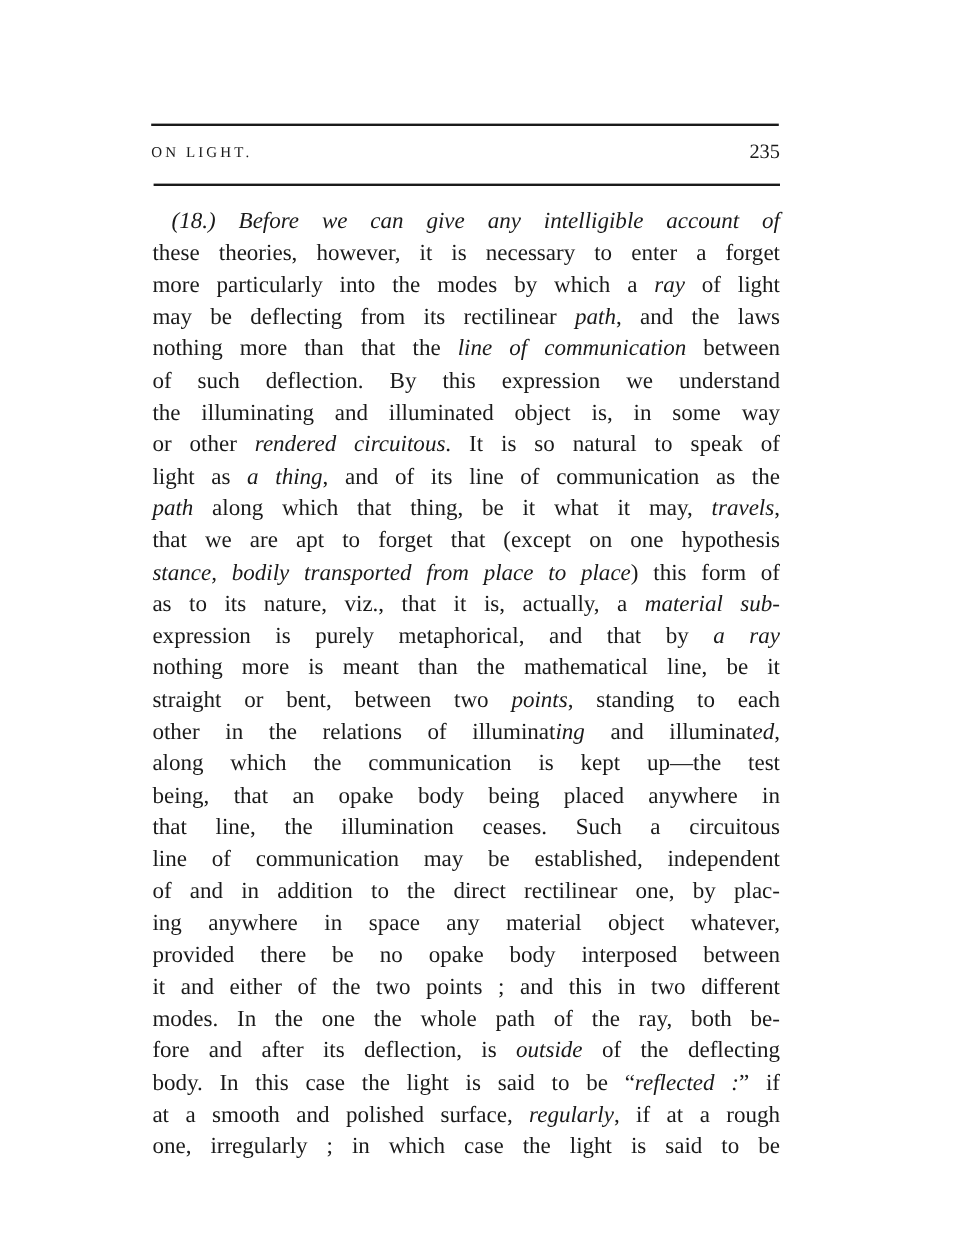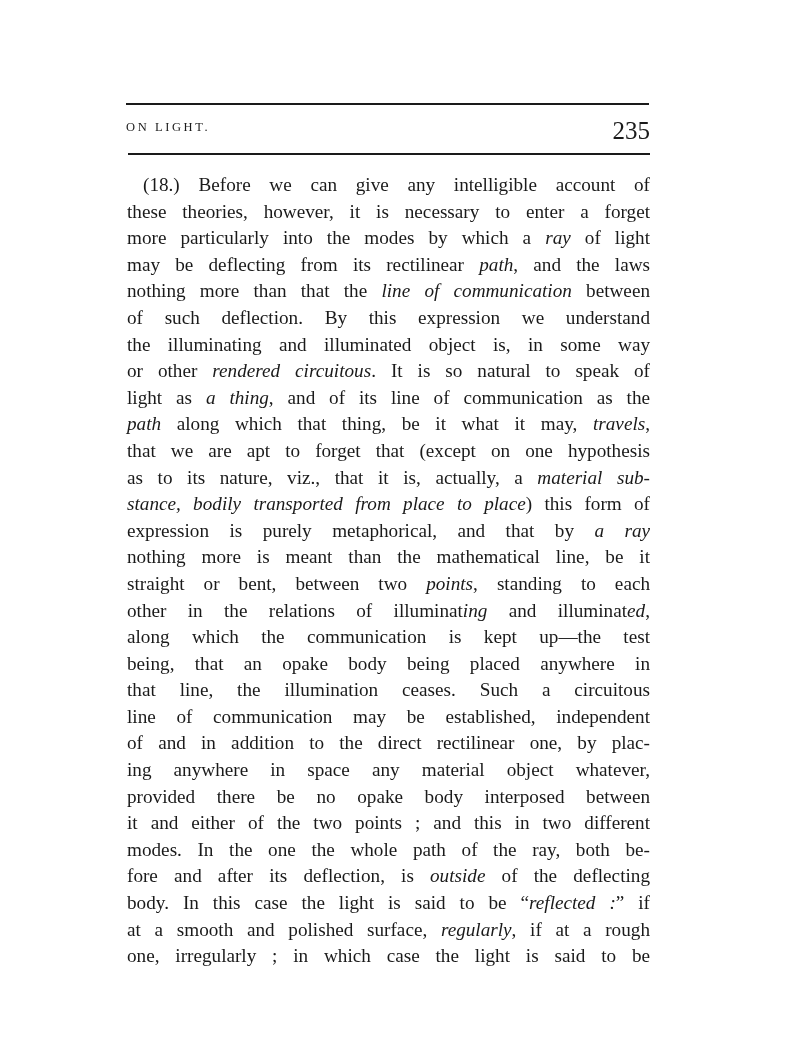--- a/index.html
+++ b/index.html
@@ -16,7 +16,7 @@
     font-size: 12.5px; letter-spacing: 2.6px; font-weight: normal;
   }
   .page-number {
-    position: absolute; right: 0; top: 0; font-size: 25px;
+    position: absolute; right: 0; top: 0; font-size: 17px;
   }
   .body-text {
     position: absolute; left: 127px; top: 172px; width: 523px;

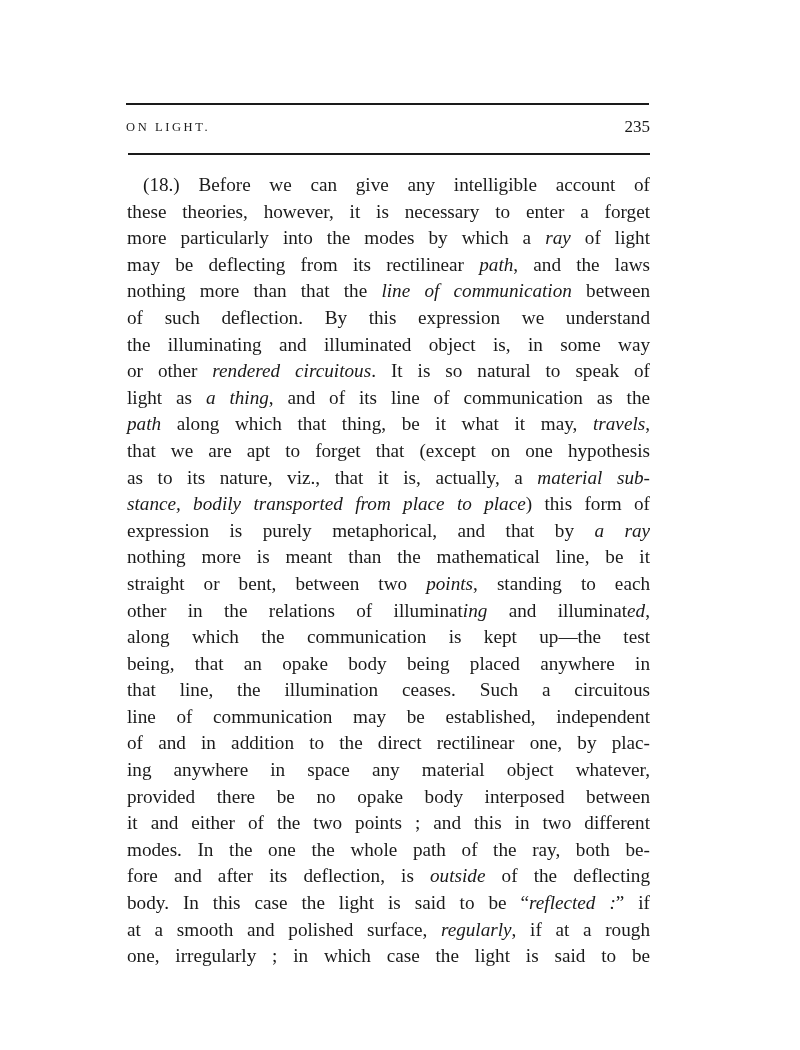--- a/index.html
+++ b/index.html
@@ -24,7 +24,7 @@
     line-height: 26.6px;
   }
   .line { display: block; white-space: nowrap; text-align: justify; text-align-last: justify; height: 26.6px; }
-  .line.indent { padding-left: 16px; }
+  .line.indent { padding-left: 16px; font-style: italic; }
   i { font-style: italic; }
 </style>
 </head>

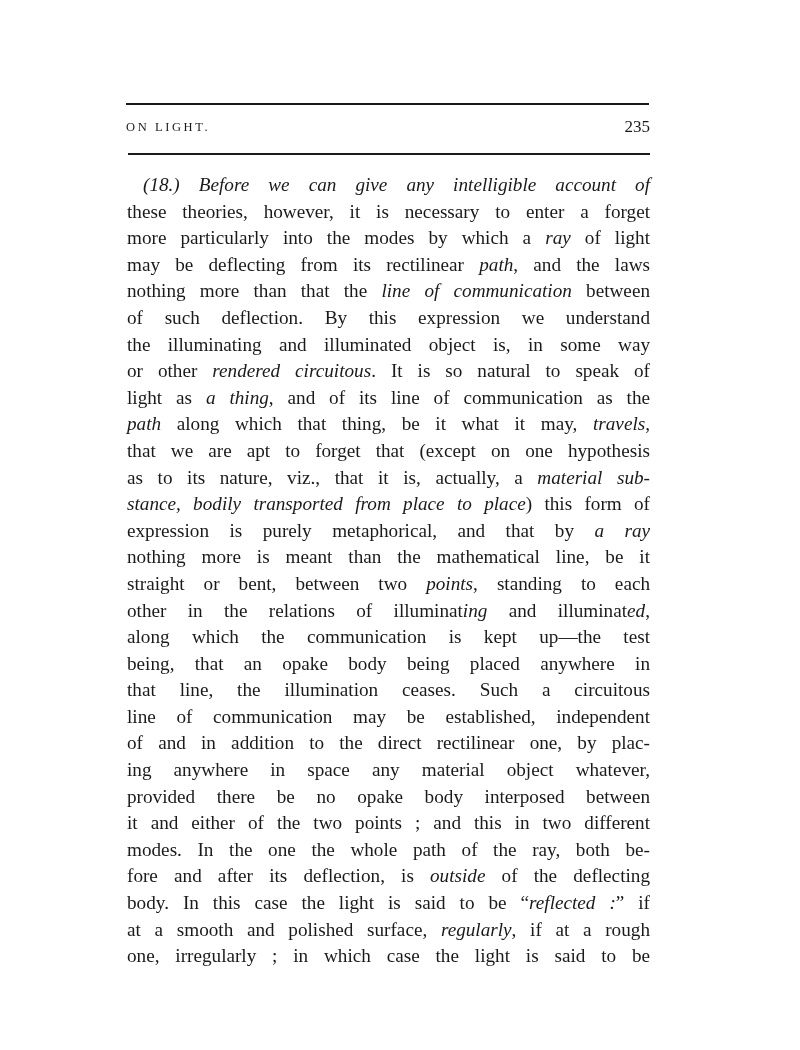--- a/index.html
+++ b/index.html
@@ -50,8 +50,8 @@
       <span class="line"><span>light as </span><i>a thing</i><span>, and of its line of communication as the</span></span>
       <span class="line"><i>path</i><span> along which that thing, be it what it may, </span><i>travels</i><span>,</span></span>
       <span class="line"><span>that we are apt to forget that (except on one hypothesis</span></span>
+      <span class="line"><i>stance, bodily transported from place to place</i><span>) this form of</span></span>
       <span class="line"><span>as to its nature, viz., that it is, actually, a </span><i>material sub-</i></span>
-      <span class="line"><i>stance, bodily transported from place to place</i><span>) this form of</span></span>
       <span class="line"><span>expression is purely metaphorical, and that by </span><i>a ray</i></span>
       <span class="line"><span>nothing more is meant than the mathematical line, be it</span></span>
       <span class="line"><span>straight or bent, between two </span><i>points</i><span>, standing to each</span></span>

